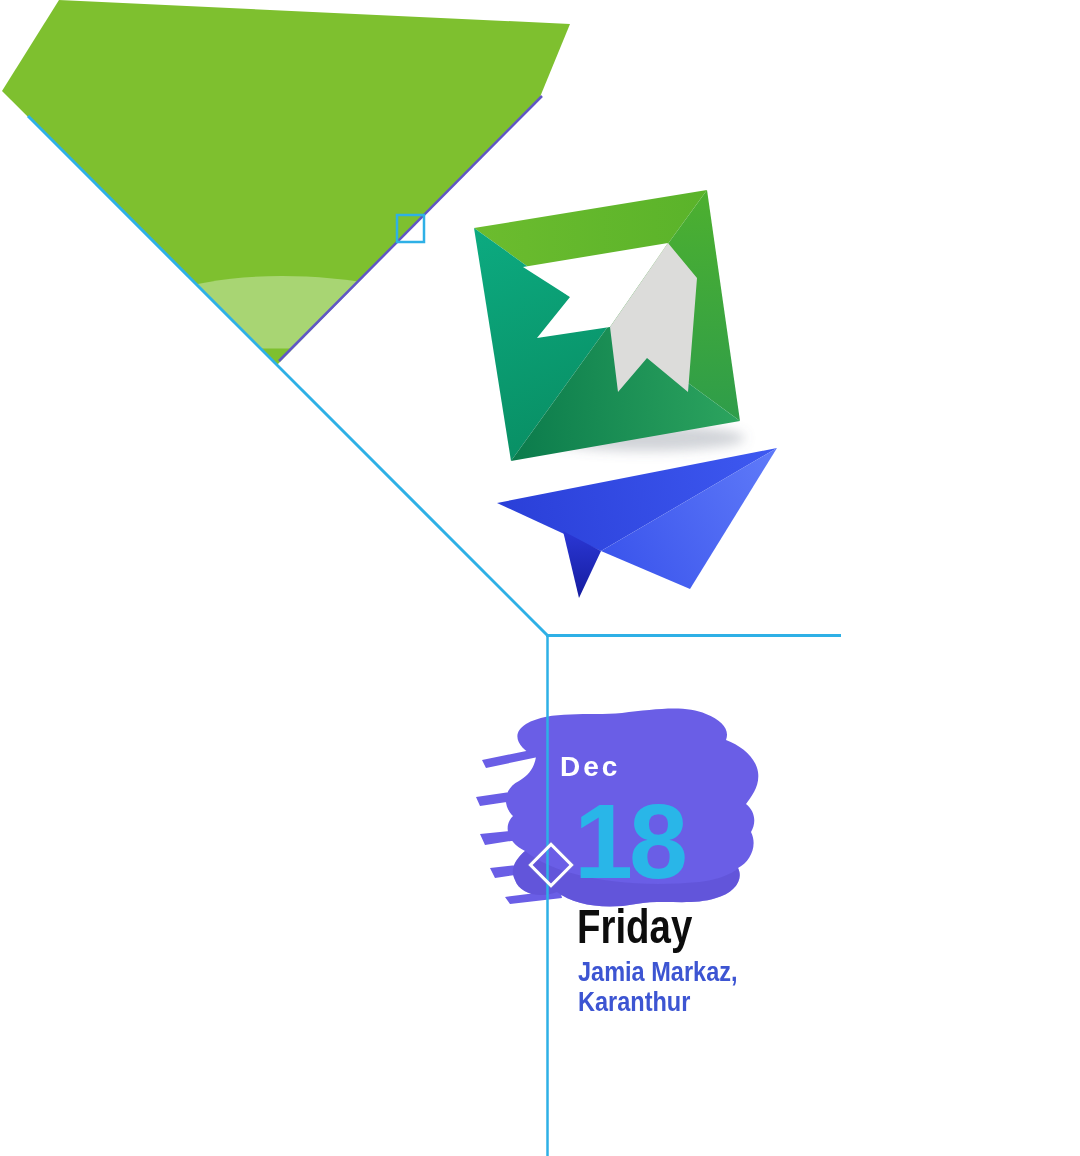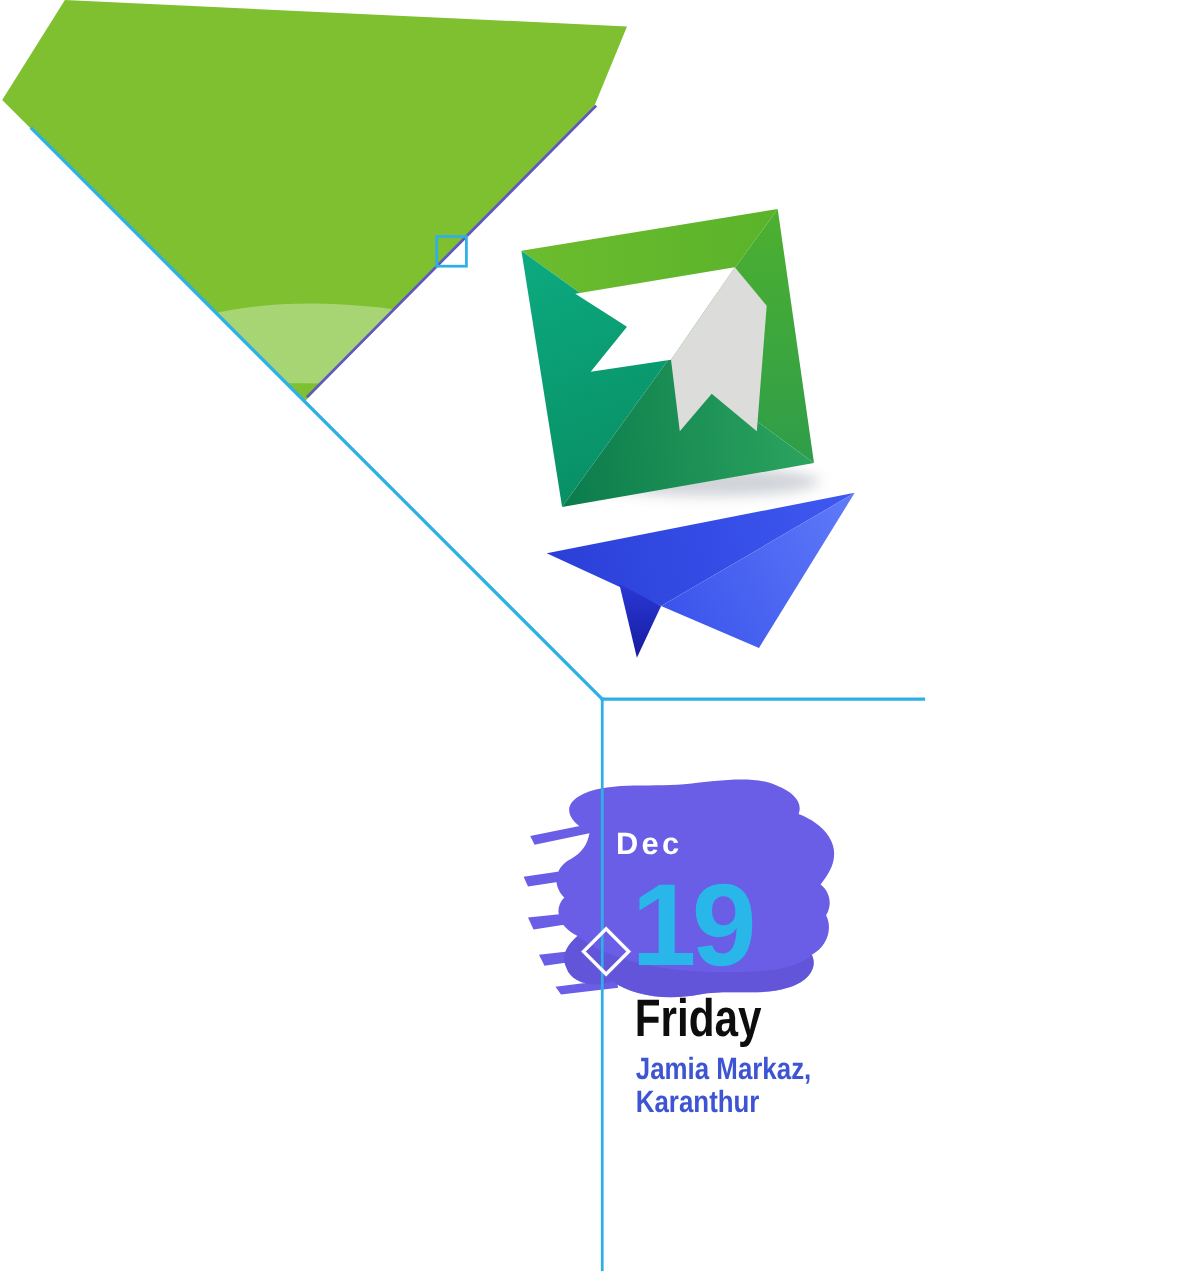--- a/index.html
+++ b/index.html
@@ -119,7 +119,7 @@
   <div class="diamond"></div>
 
   <div class="txt month">Dec</div>
-  <div class="txt day">19</div>
+  <div class="txt day">18</div>
 
   <div class="txt weekday">Friday</div>
   <div class="venue">

